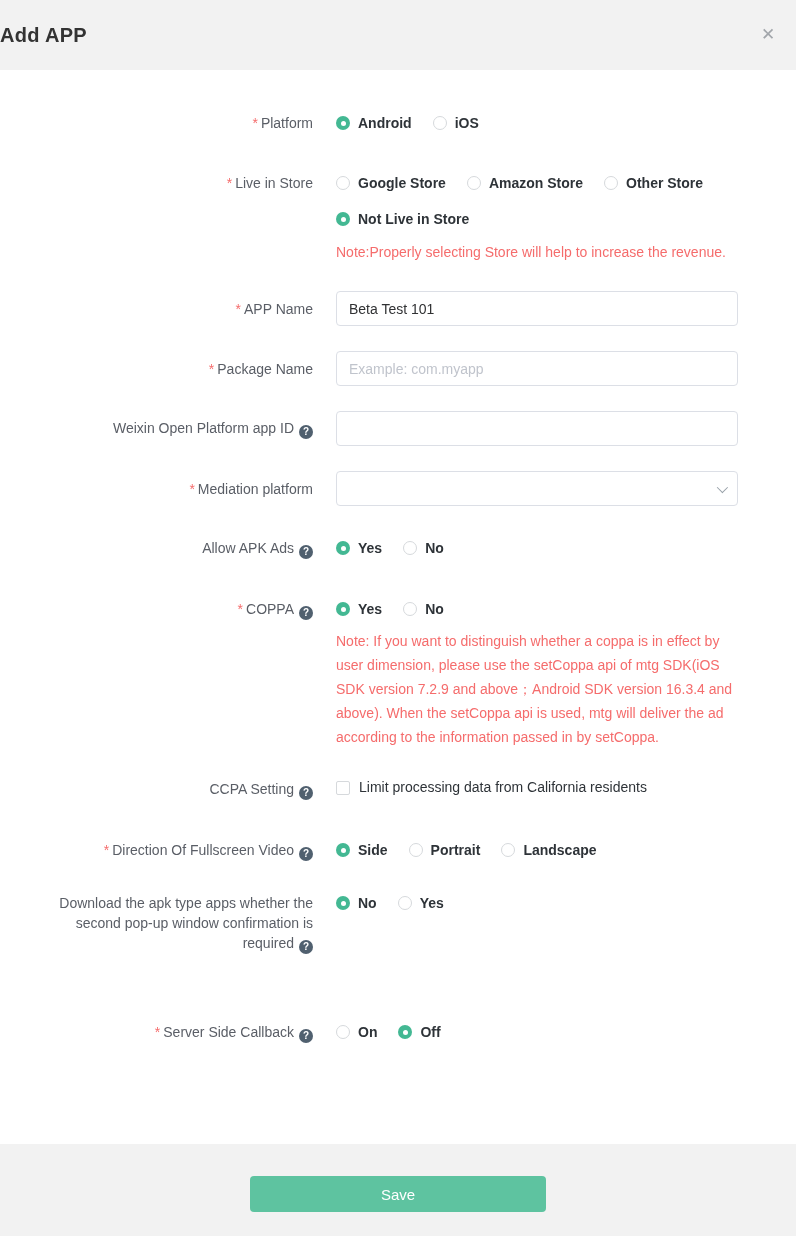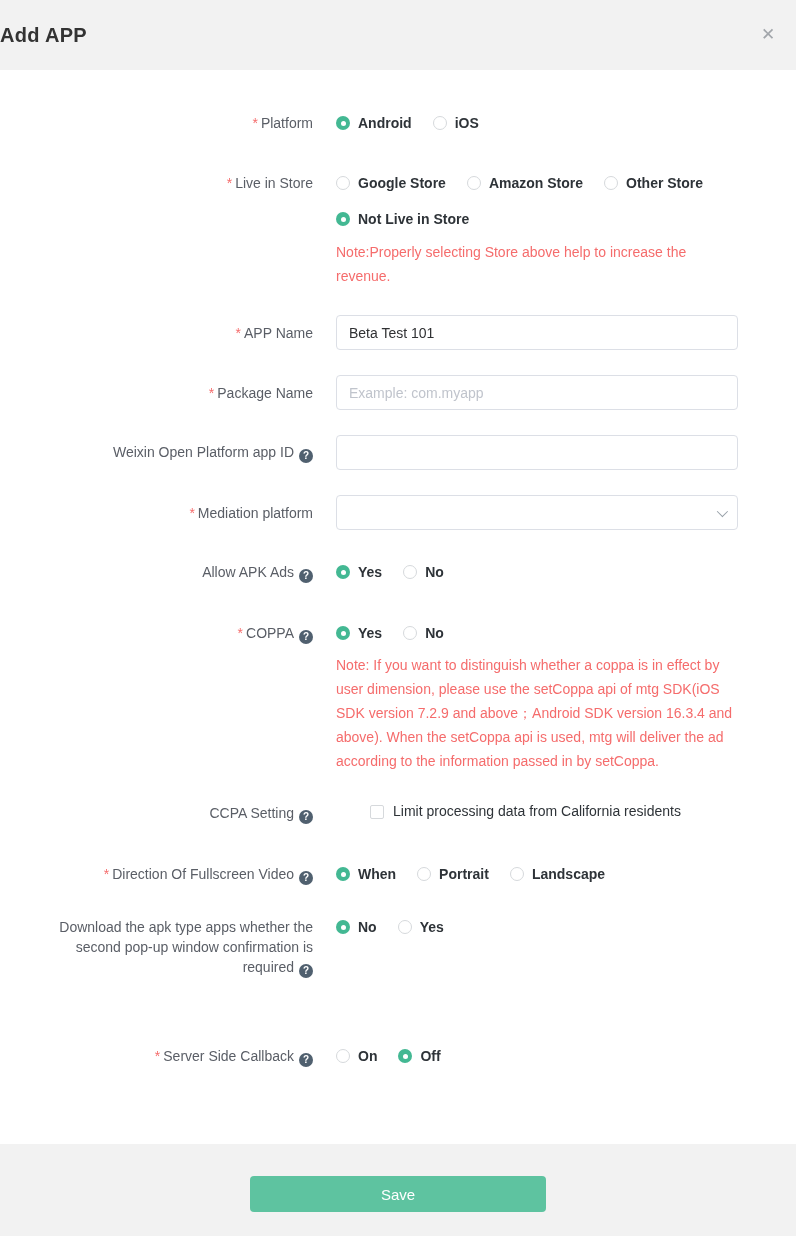--- a/index.html
+++ b/index.html
@@ -160,7 +160,7 @@
             <span class="rb-label">Not Live in Store</span>
           </label>
         </div>
-        <div class="note store">Note:Properly selecting Store above help to increase the revenue.</div>
+        <div class="note store">Note:Properly selecting Store will help to increase the revenue.</div>
       </div>
     </div>
 

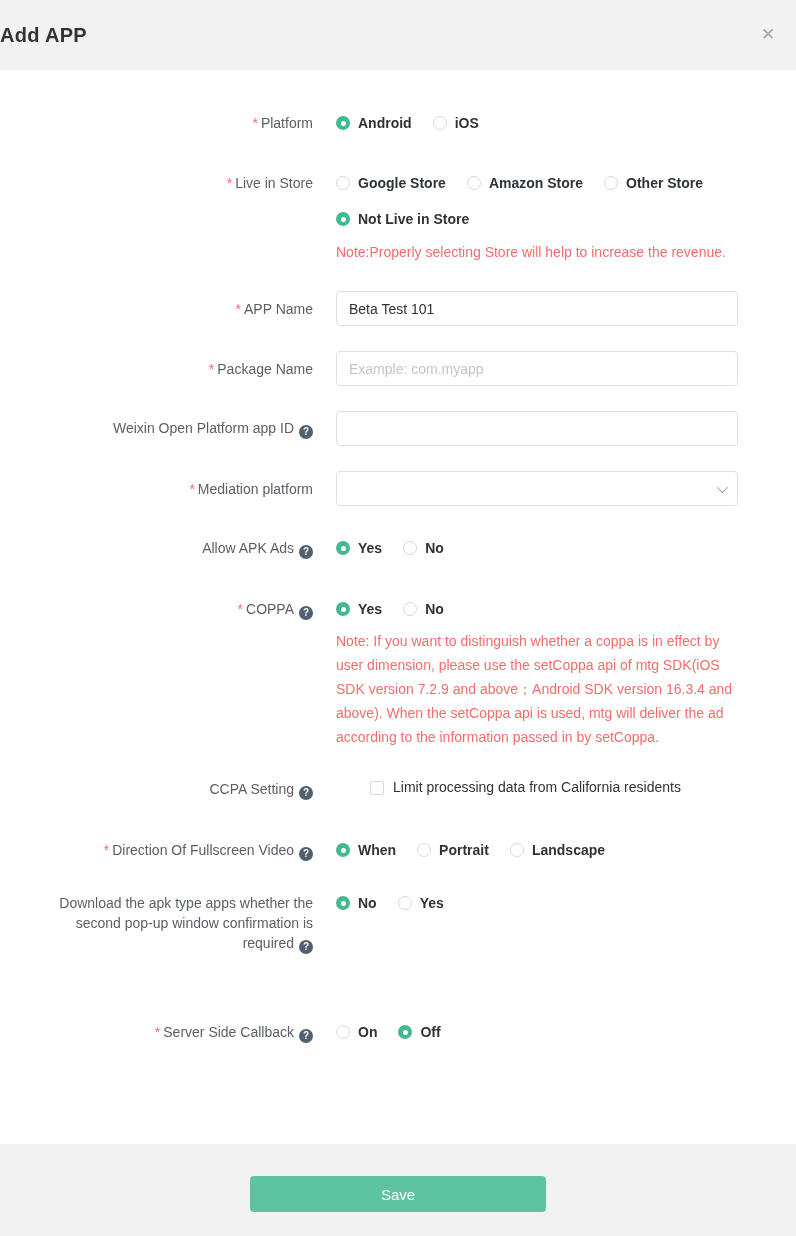--- a/index.html
+++ b/index.html
@@ -58,7 +58,7 @@
   .rb-label { margin-left: 8px; color: #2e3338; font-weight: bold; }
 
   
-  .checkbox { display: inline-flex; align-items: flex-end; cursor: pointer; margin-left: 34px; }
+  .checkbox { display: inline-flex; align-items: flex-end; cursor: pointer; }
   .cb {
     width: 14px; height: 14px; border: 1px solid #d6d9dc; border-radius: 2px;
     background: #fff; flex: 0 0 14px;

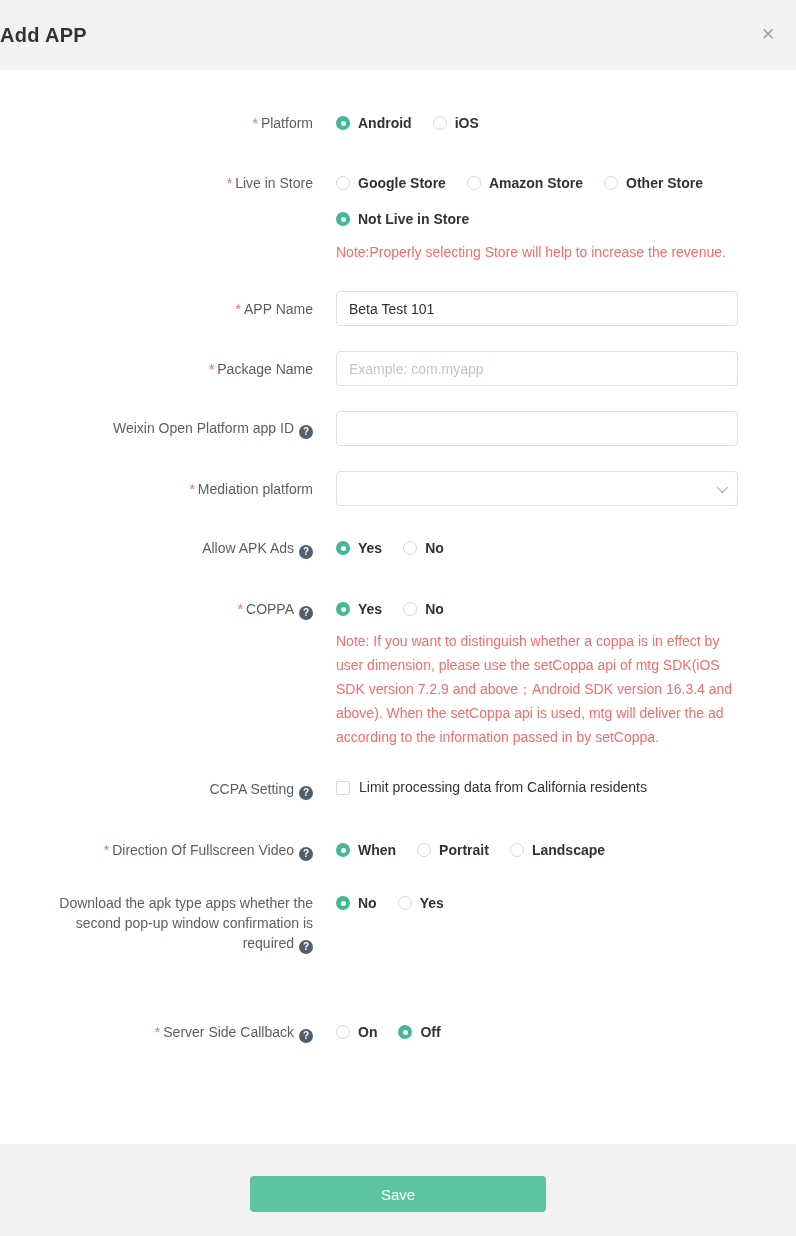--- a/index.html
+++ b/index.html
@@ -243,7 +243,7 @@
         <div class="radio-line">
           <label class="radio">
             <span class="rb checked"></span>
-            <span class="rb-label">When</span>
+            <span class="rb-label">Side</span>
           </label>
           <label class="radio">
             <span class="rb"></span>

